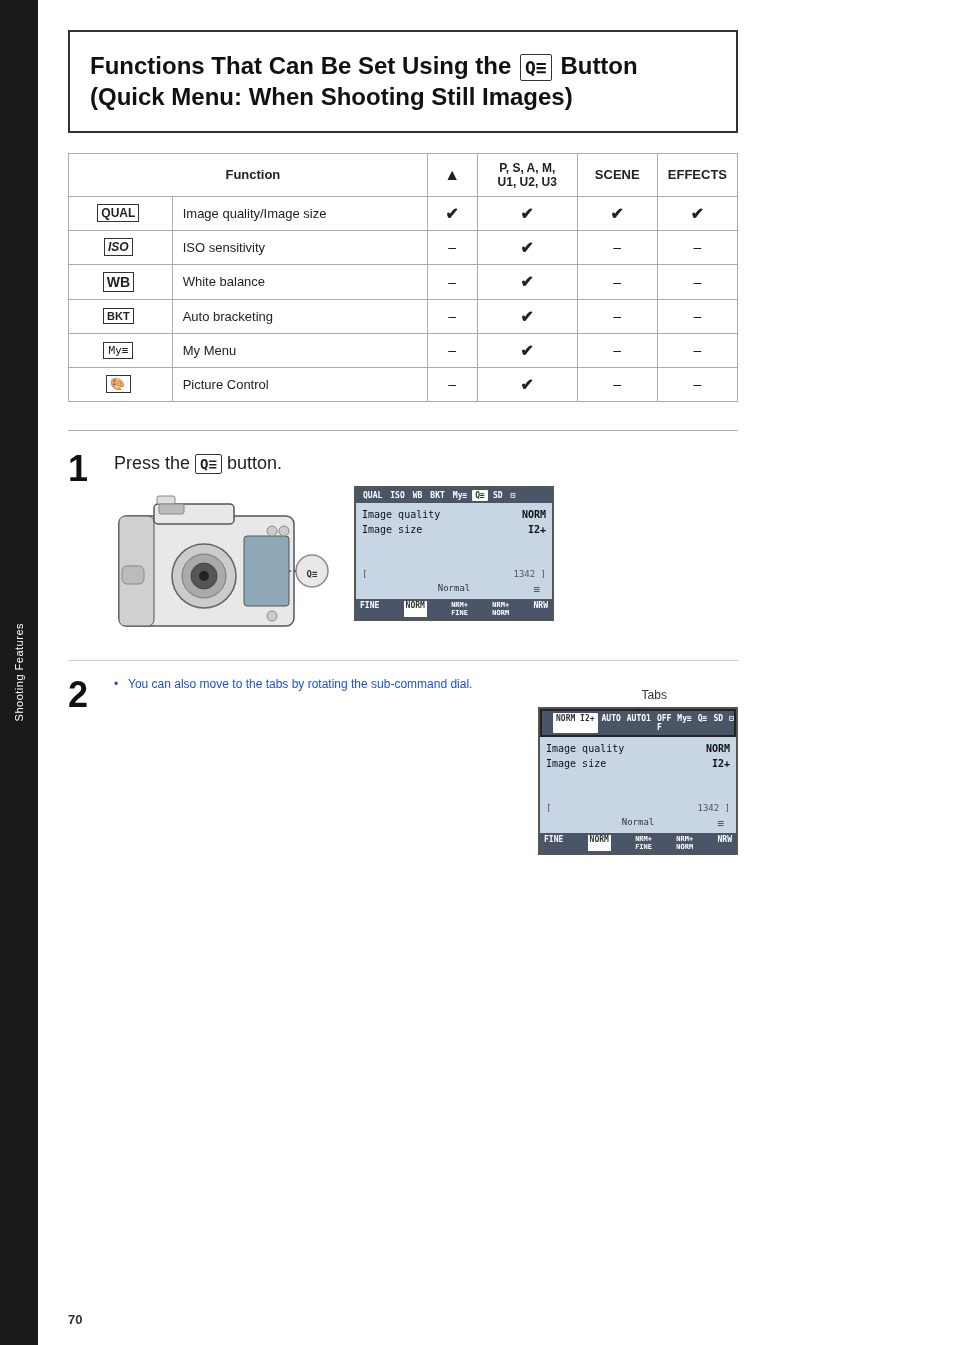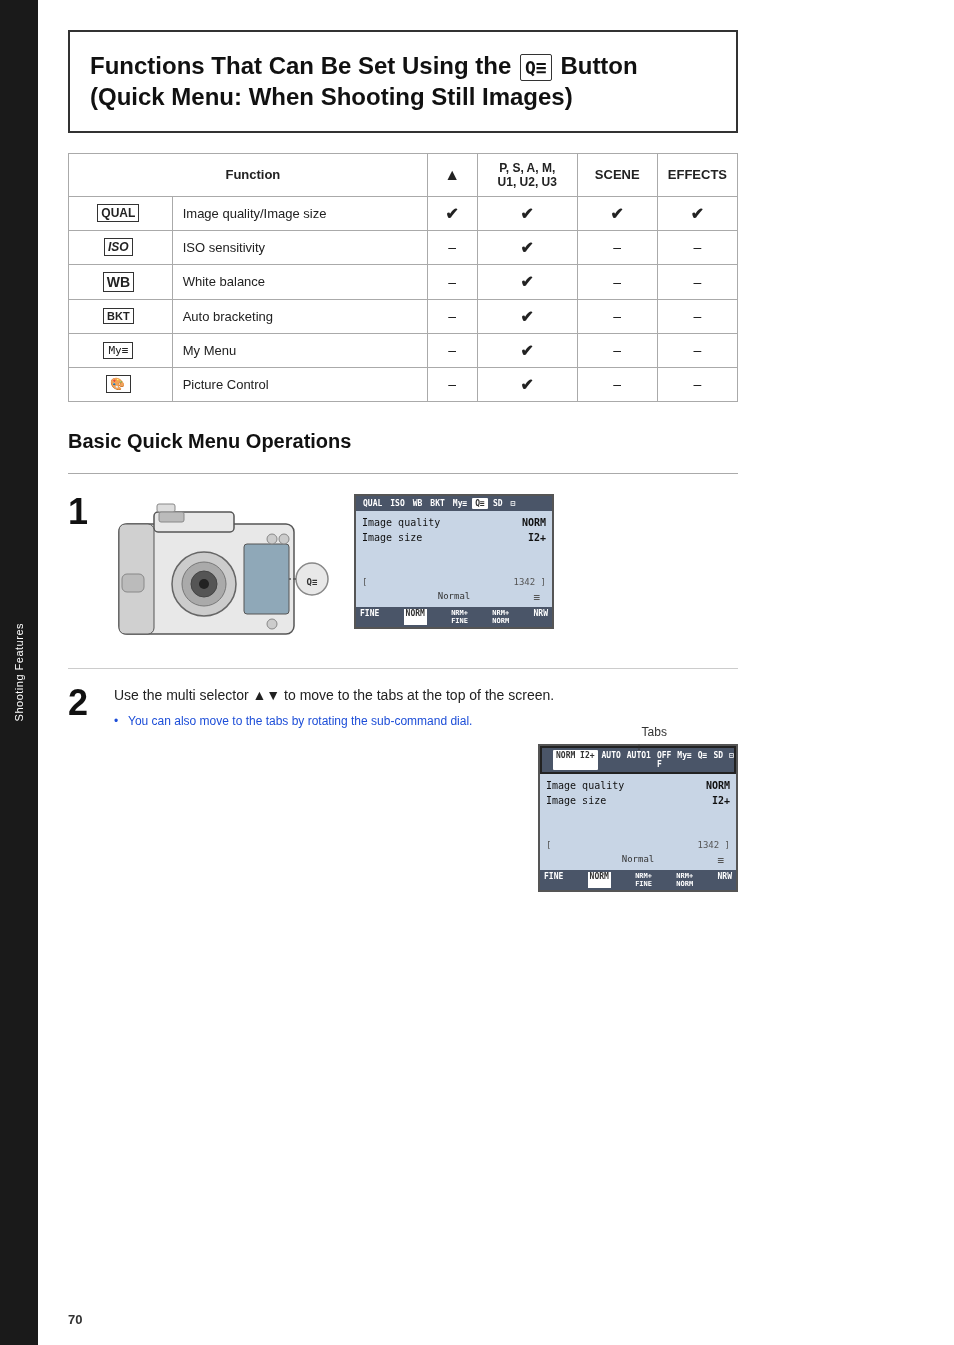--- a/index.html
+++ b/index.html
@@ -380,7 +380,6 @@
       </tbody>
     </table>
 
-    <h2 class="section-heading">Basic Quick Menu Operations</h2>
     <hr class="section-divider">
 
     <div class="step">

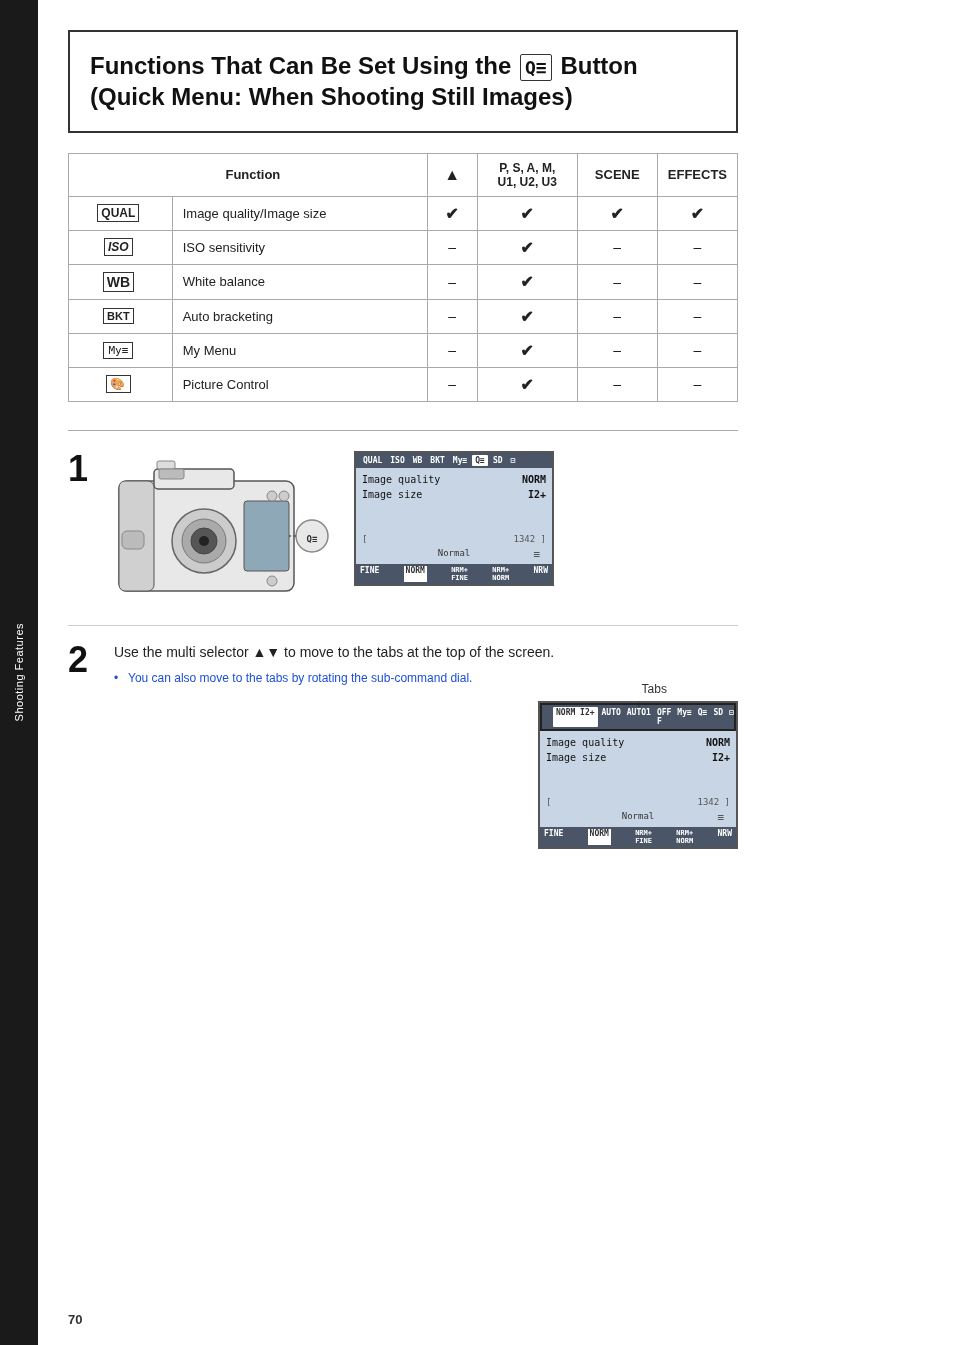--- a/index.html
+++ b/index.html
@@ -385,6 +385,11 @@
     <div class="step">
       <div class="step-number">1</div>
       <div class="step-content">
+        <div class="step-title">
+          Press the
+          <span style="border:1.5px solid #333; padding:1px 4px; border-radius:2px; font-family:monospace; font-size:14px; font-weight:bold;">Q≡</span>
+          button.
+        </div>
         <div class="step-body">
 
           <div class="camera-svg-wrapper">

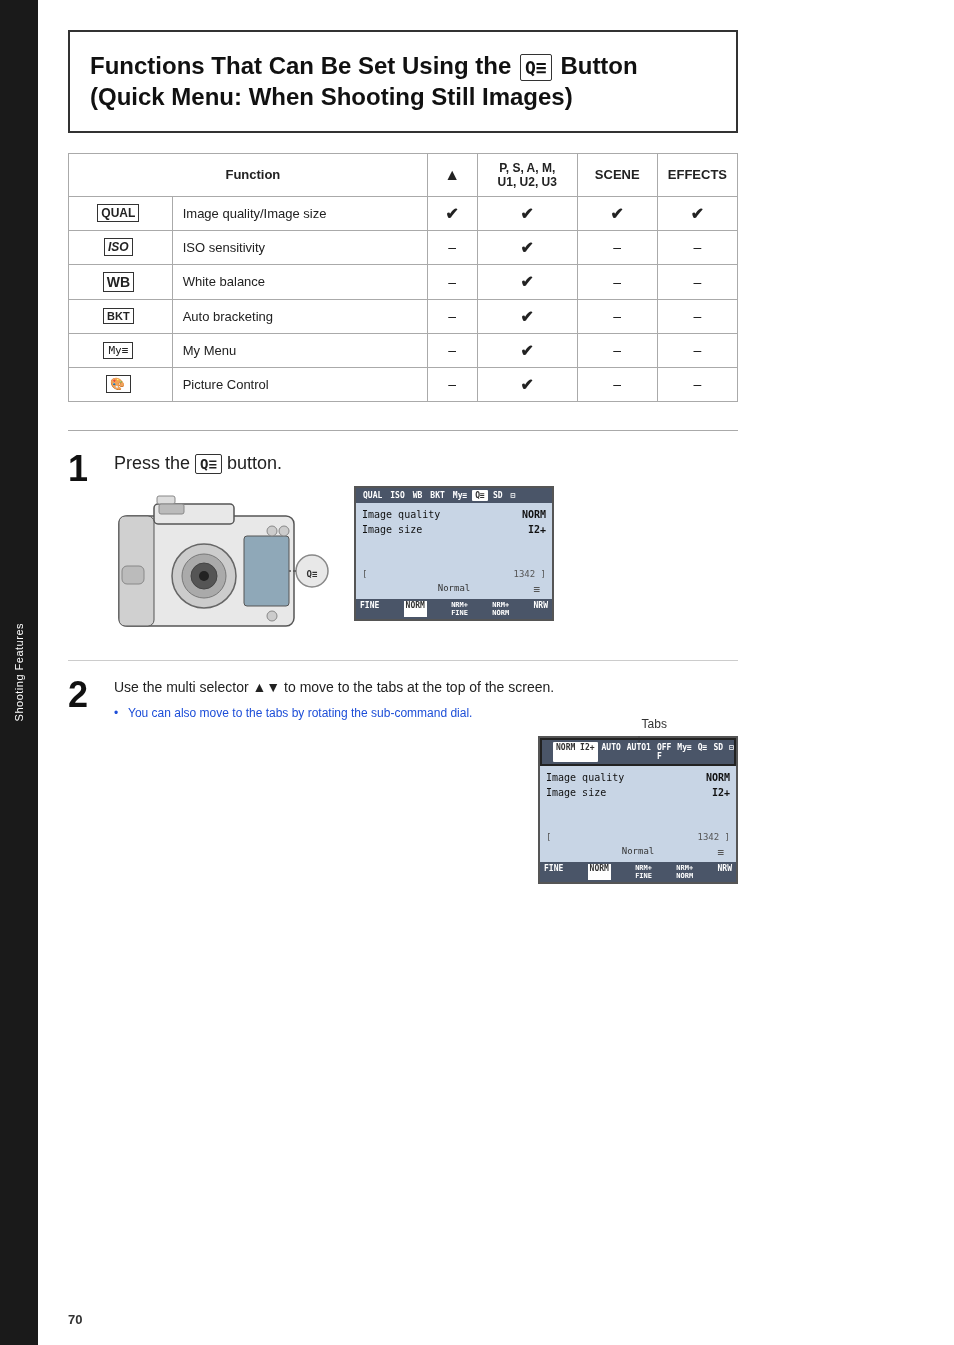--- a/index.html
+++ b/index.html
@@ -471,9 +471,6 @@
     <div class="step">
       <div class="step-number">2</div>
       <div class="step-content">
-        <div class="step2-content">
-          Use the multi selector ▲▼ to move to the tabs at the top of the screen.
-        </div>
         <p class="step2-bullet">
           You can also move to the tabs by rotating the sub-command dial.
         </p>

